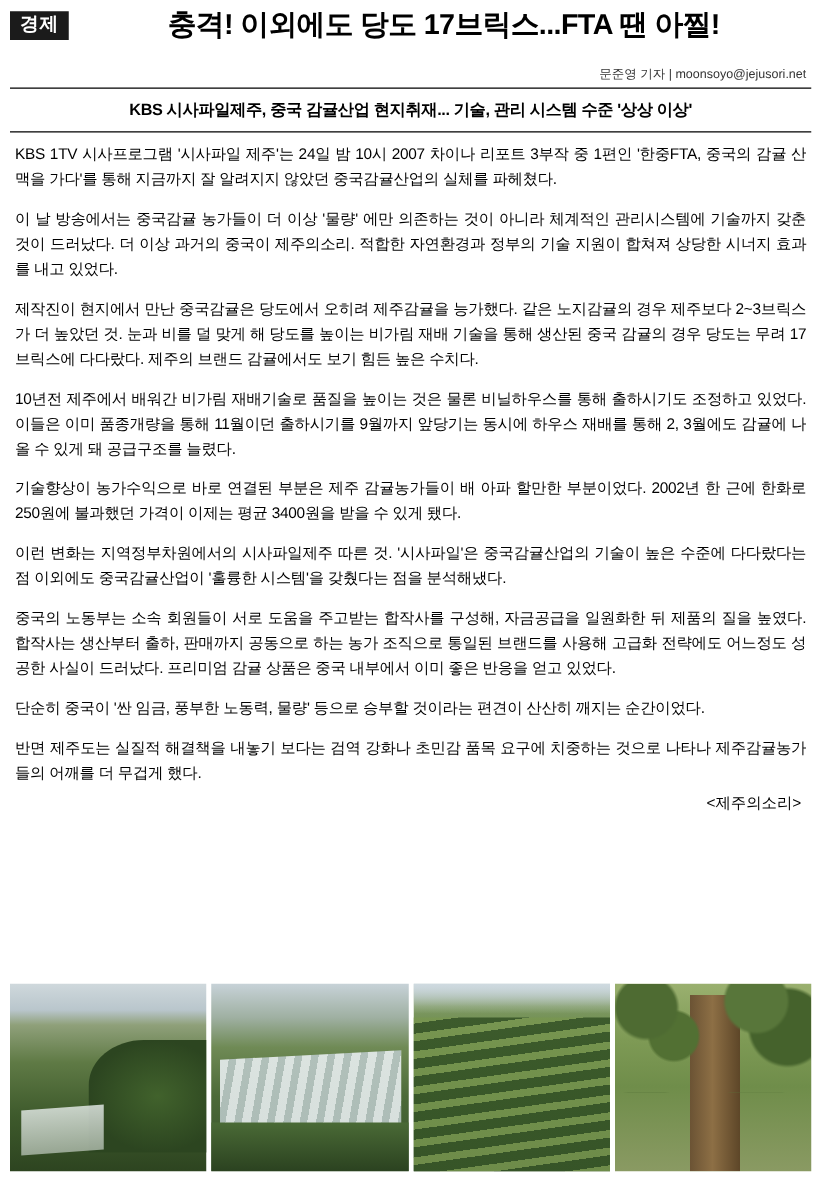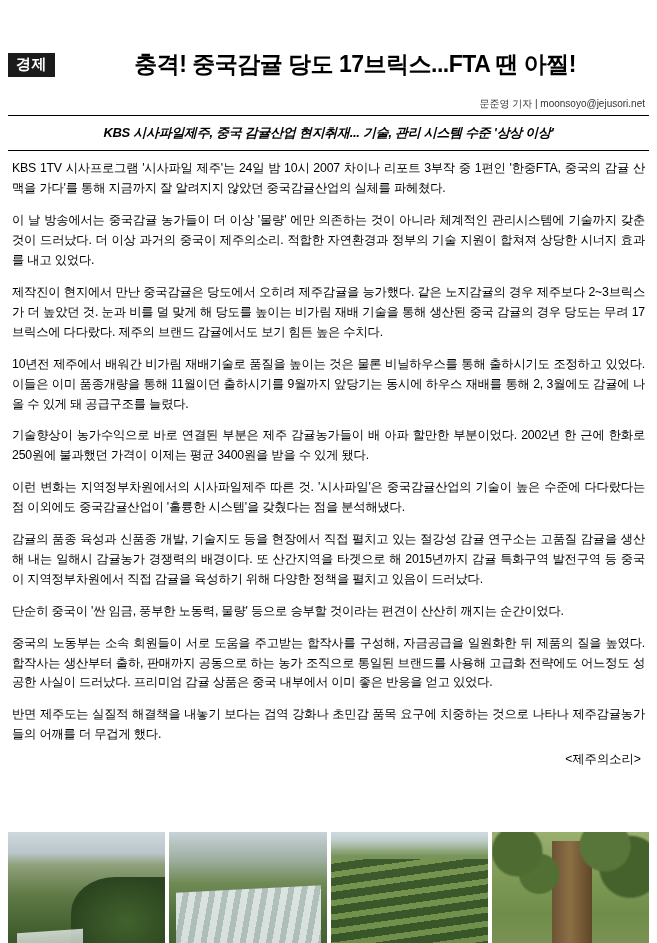--- a/index.html
+++ b/index.html
@@ -24,9 +24,8 @@
   
   .header-row {
     display: flex;
-    align-items: center;
+    align-items: flex-end;
     padding-top: 6px;
-    margin-top: 45px;
   }
   .category-badge {
     background: #1b1b1b;

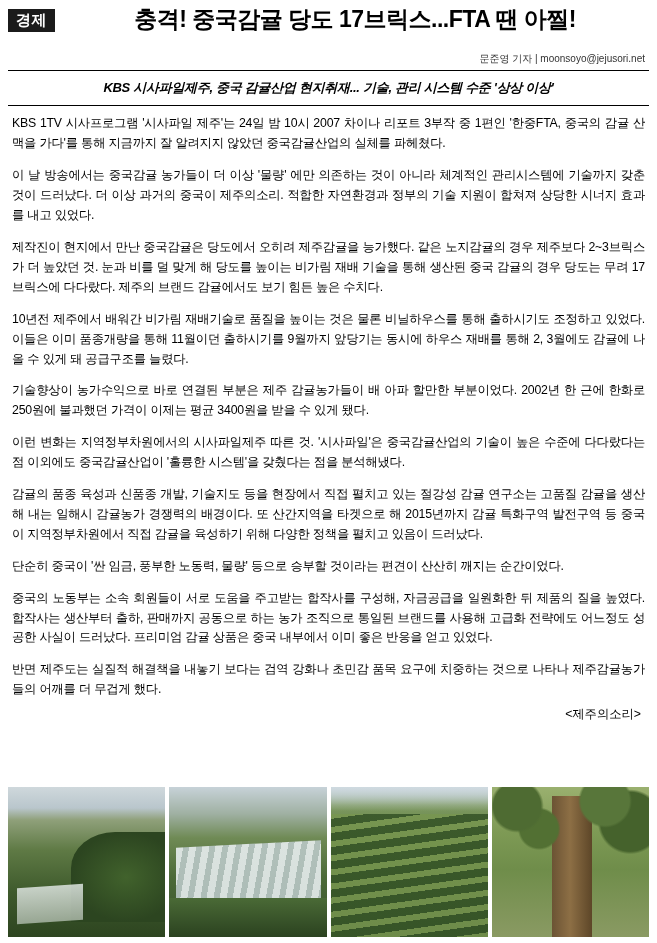--- a/index.html
+++ b/index.html
@@ -216,7 +216,7 @@
   <div class="header-row">
     <div class="category-badge">경제</div>
     <div class="headline-wrap">
-      <div class="headline">충격! 중국감귤 당도 17브릭스...FTA 땐 아찔!</div>
+      <div class="headline">충격! 이외에도 당도 17브릭스...FTA 땐 아찔!</div>
     </div>
   </div>
 

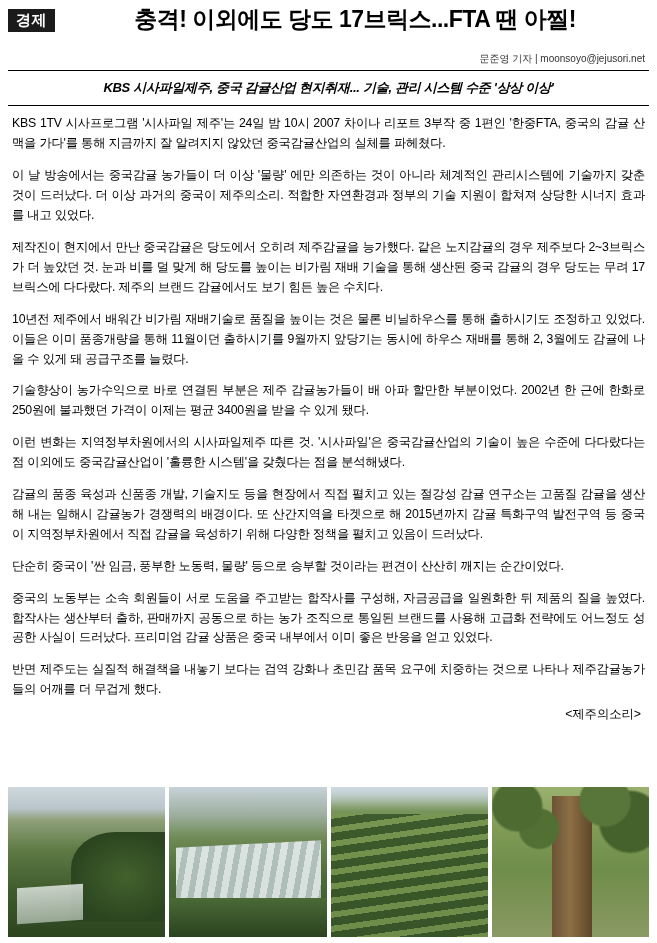--- a/index.html
+++ b/index.html
@@ -68,7 +68,6 @@
     text-align: center;
     padding: 8px 4px 2px 4px;
     letter-spacing: -0.3px;
-    font-style: italic;
   }
   .rule2 {
     border: 0;

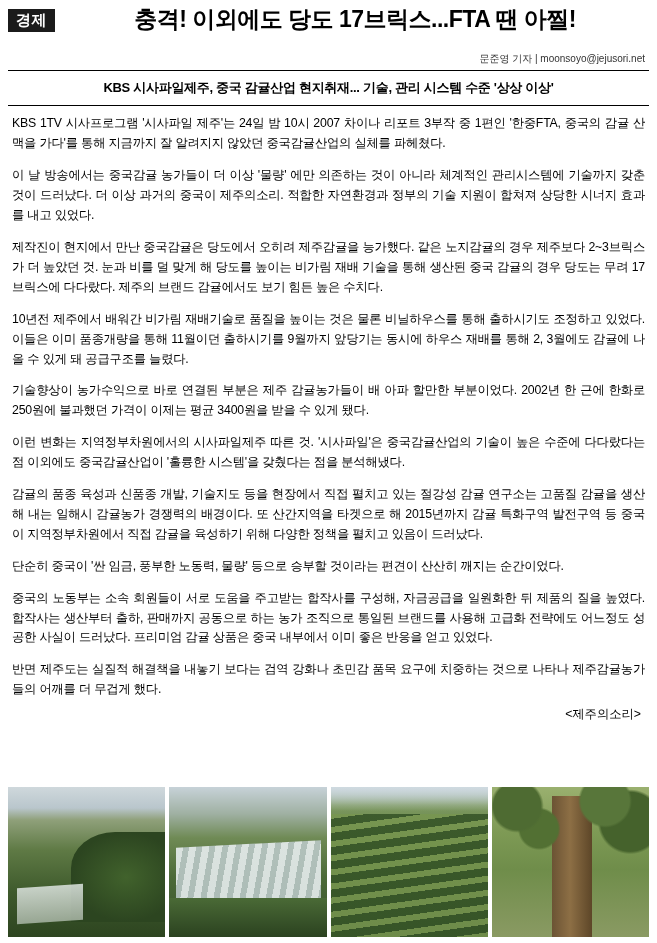--- a/index.html
+++ b/index.html
@@ -234,7 +234,6 @@
     <p>10년전 제주에서 배워간 비가림 재배기술로 품질을 높이는 것은 물론 비닐하우스를 통해 출하시기도 조정하고 있었다. 이들은 이미 품종개량을 통해 11월이던 출하시기를 9월까지 앞당기는 동시에 하우스 재배를 통해 2, 3월에도 감귤에 나올 수 있게 돼 공급구조를 늘렸다.</p>
     <p>기술향상이 농가수익으로 바로 연결된 부분은 제주 감귤농가들이 배 아파 할만한 부분이었다. 2002년 한 근에 한화로 250원에 불과했던 가격이 이제는 평균 3400원을 받을 수 있게 됐다.</p>
     <p>이런 변화는 지역정부차원에서의 시사파일제주 따른 것. '시사파일'은 중국감귤산업의 기술이 높은 수준에 다다랐다는 점 이외에도 중국감귤산업이 '훌륭한 시스템'을 갖췄다는 점을 분석해냈다.</p>
-    <p>감귤의 품종 육성과 신품종 개발, 기술지도 등을 현장에서 직접 펼치고 있는 절강성 감귤 연구소는 고품질 감귤을 생산해 내는 일해시 감귤농가 경쟁력의 배경이다. 또 산간지역을 타겟으로 해 2015년까지 감귤 특화구역 발전구역 등 중국이 지역정부차원에서 직접 감귤을 육성하기 위해 다양한 정책을 펼치고 있음이 드러났다.</p>
     <p>단순히 중국이 '싼 임금, 풍부한 노동력, 물량' 등으로 승부할 것이라는 편견이 산산히 깨지는 순간이었다.</p>
     <p>중국의 노동부는 소속 회원들이 서로 도움을 주고받는 합작사를 구성해, 자금공급을 일원화한 뒤 제품의 질을 높였다. 합작사는 생산부터 출하, 판매까지 공동으로 하는 농가 조직으로 통일된 브랜드를 사용해 고급화 전략에도 어느정도 성공한 사실이 드러났다. 프리미엄 감귤 상품은 중국 내부에서 이미 좋은 반응을 얻고 있었다.</p>
     <p>반면 제주도는 실질적 해결책을 내놓기 보다는 검역 강화나 초민감 품목 요구에 치중하는 것으로 나타나 제주감귤농가들의 어깨를 더 무겁게 했다.</p>

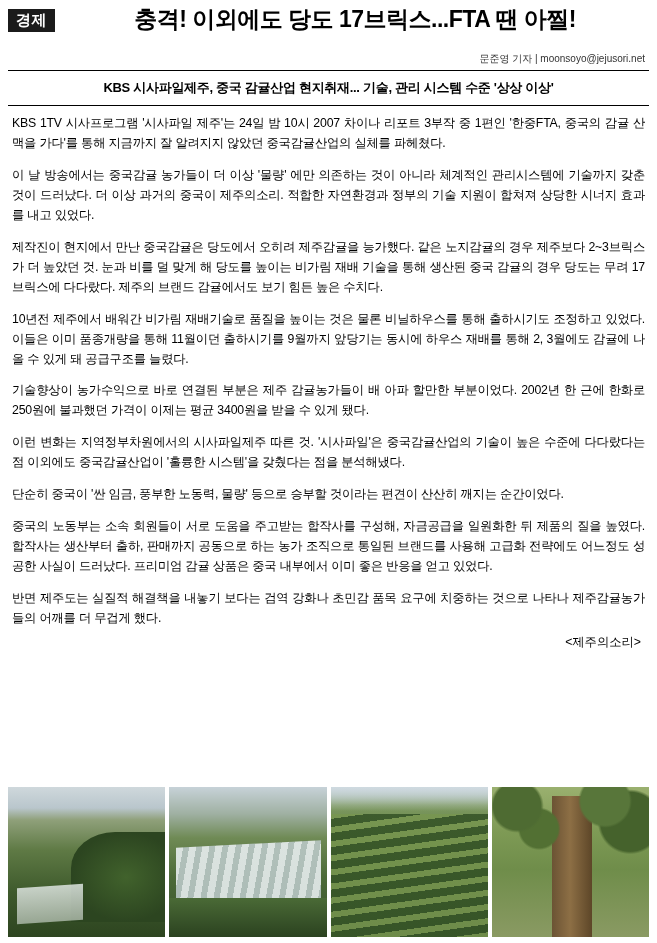--- a/index.html
+++ b/index.html
@@ -234,8 +234,8 @@
     <p>10년전 제주에서 배워간 비가림 재배기술로 품질을 높이는 것은 물론 비닐하우스를 통해 출하시기도 조정하고 있었다. 이들은 이미 품종개량을 통해 11월이던 출하시기를 9월까지 앞당기는 동시에 하우스 재배를 통해 2, 3월에도 감귤에 나올 수 있게 돼 공급구조를 늘렸다.</p>
     <p>기술향상이 농가수익으로 바로 연결된 부분은 제주 감귤농가들이 배 아파 할만한 부분이었다. 2002년 한 근에 한화로 250원에 불과했던 가격이 이제는 평균 3400원을 받을 수 있게 됐다.</p>
     <p>이런 변화는 지역정부차원에서의 시사파일제주 따른 것. '시사파일'은 중국감귤산업의 기술이 높은 수준에 다다랐다는 점 이외에도 중국감귤산업이 '훌륭한 시스템'을 갖췄다는 점을 분석해냈다.</p>
+    <p>중국의 노동부는 소속 회원들이 서로 도움을 주고받는 합작사를 구성해, 자금공급을 일원화한 뒤 제품의 질을 높였다. 합작사는 생산부터 출하, 판매까지 공동으로 하는 농가 조직으로 통일된 브랜드를 사용해 고급화 전략에도 어느정도 성공한 사실이 드러났다. 프리미엄 감귤 상품은 중국 내부에서 이미 좋은 반응을 얻고 있었다.</p>
     <p>단순히 중국이 '싼 임금, 풍부한 노동력, 물량' 등으로 승부할 것이라는 편견이 산산히 깨지는 순간이었다.</p>
-    <p>중국의 노동부는 소속 회원들이 서로 도움을 주고받는 합작사를 구성해, 자금공급을 일원화한 뒤 제품의 질을 높였다. 합작사는 생산부터 출하, 판매까지 공동으로 하는 농가 조직으로 통일된 브랜드를 사용해 고급화 전략에도 어느정도 성공한 사실이 드러났다. 프리미엄 감귤 상품은 중국 내부에서 이미 좋은 반응을 얻고 있었다.</p>
     <p>반면 제주도는 실질적 해결책을 내놓기 보다는 검역 강화나 초민감 품목 요구에 치중하는 것으로 나타나 제주감귤농가들의 어깨를 더 무겁게 했다.</p>
     <div class="source">&lt;제주의소리&gt;</div>
   </div>

